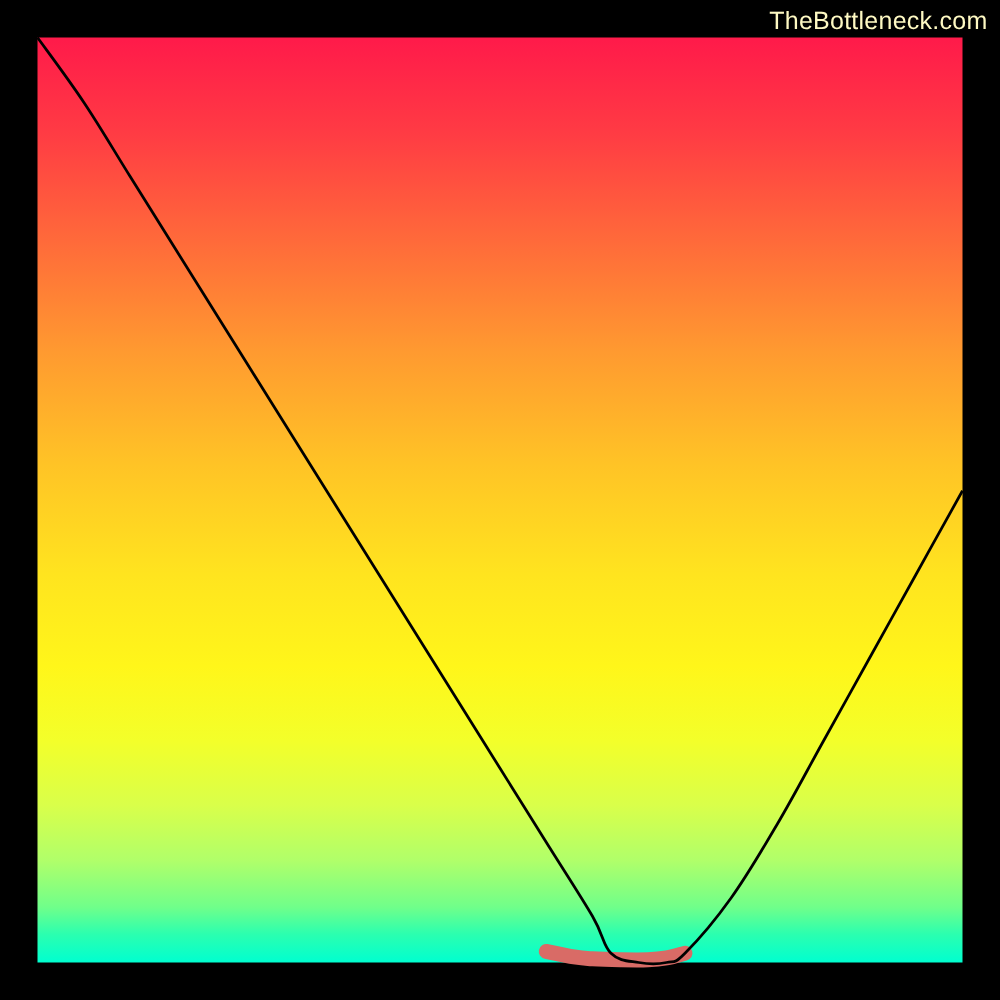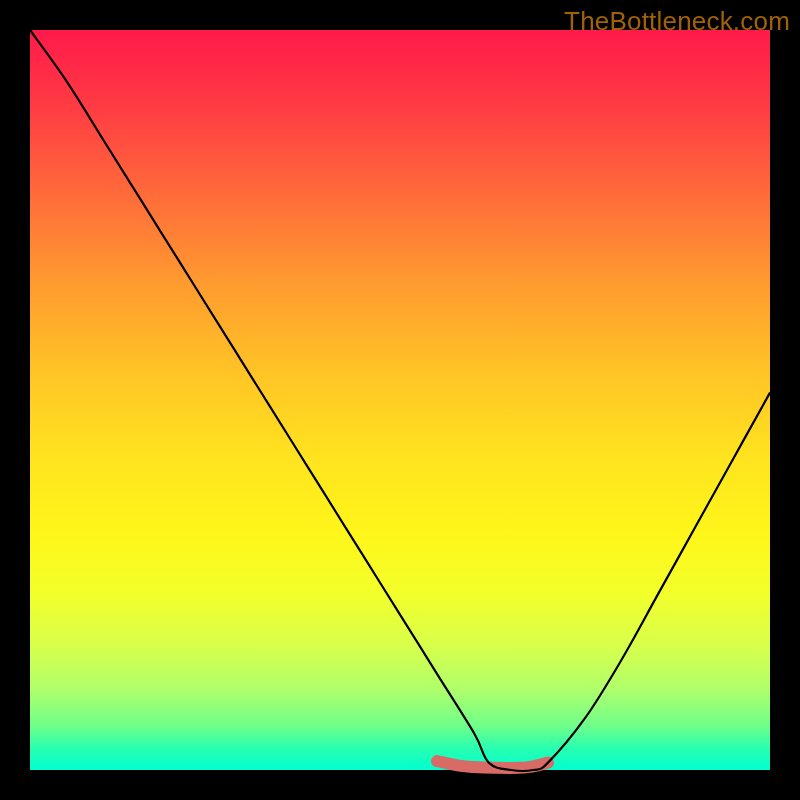--- a/index.html
+++ b/index.html
@@ -43,8 +43,8 @@
     position: absolute;
     top: 6px;
     right: 10px;
-    color: #a16207;
-    font-size: 26px;
+    color: #fef9c3;
+    font-size: 20px;
     font-weight: 500;
     letter-spacing: 0.2px;
     z-index: 5;

